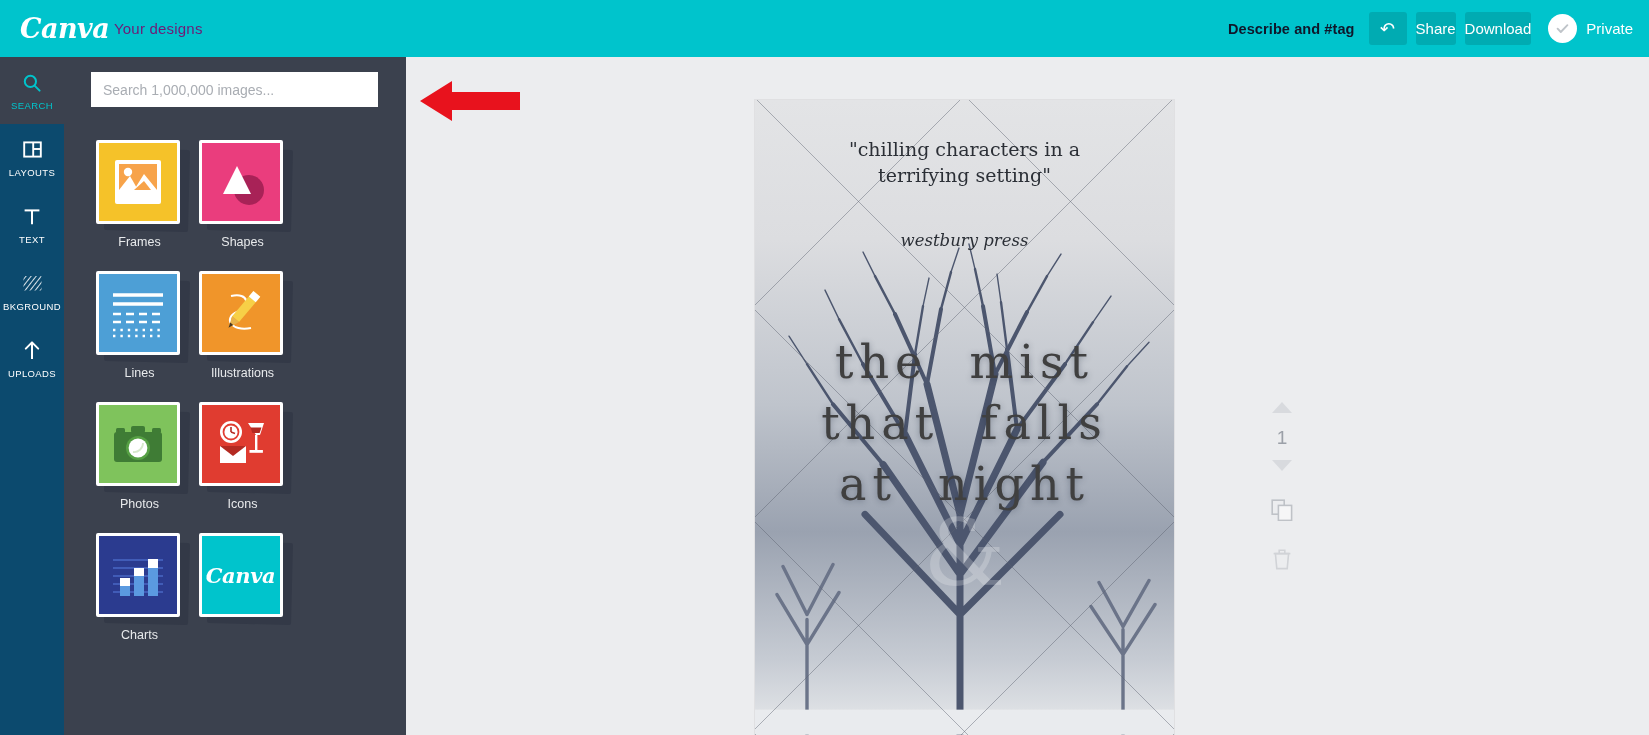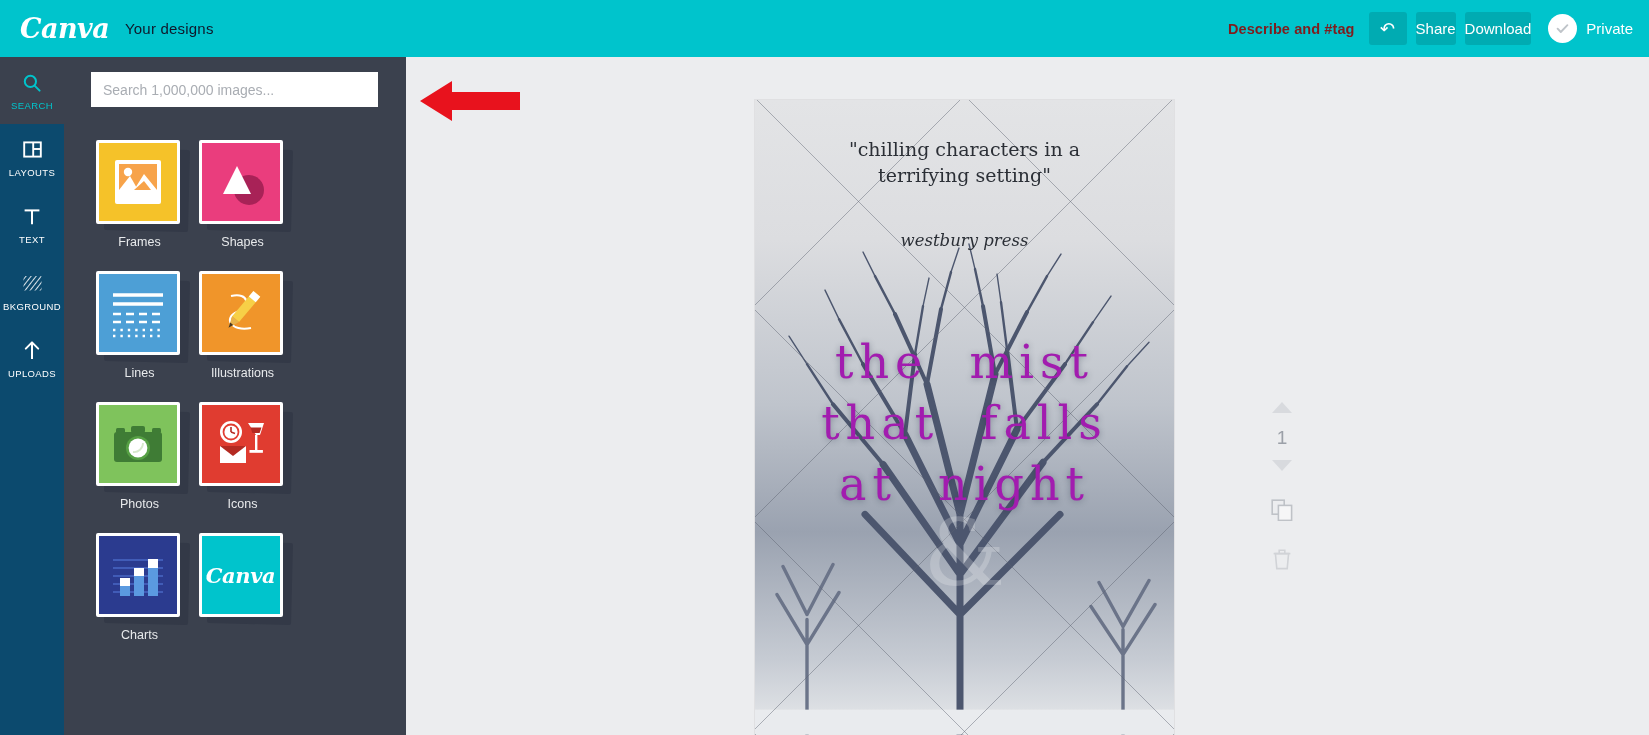--- a/index.html
+++ b/index.html
@@ -26,7 +26,7 @@
     text-align: center;
   }
   .your-designs {
-    margin-left: 33px; color: #0f172a;
+    margin-left: 22px; color: #701a75;
     font-size: 15px; letter-spacing: .2px;
   }
   .header-right {

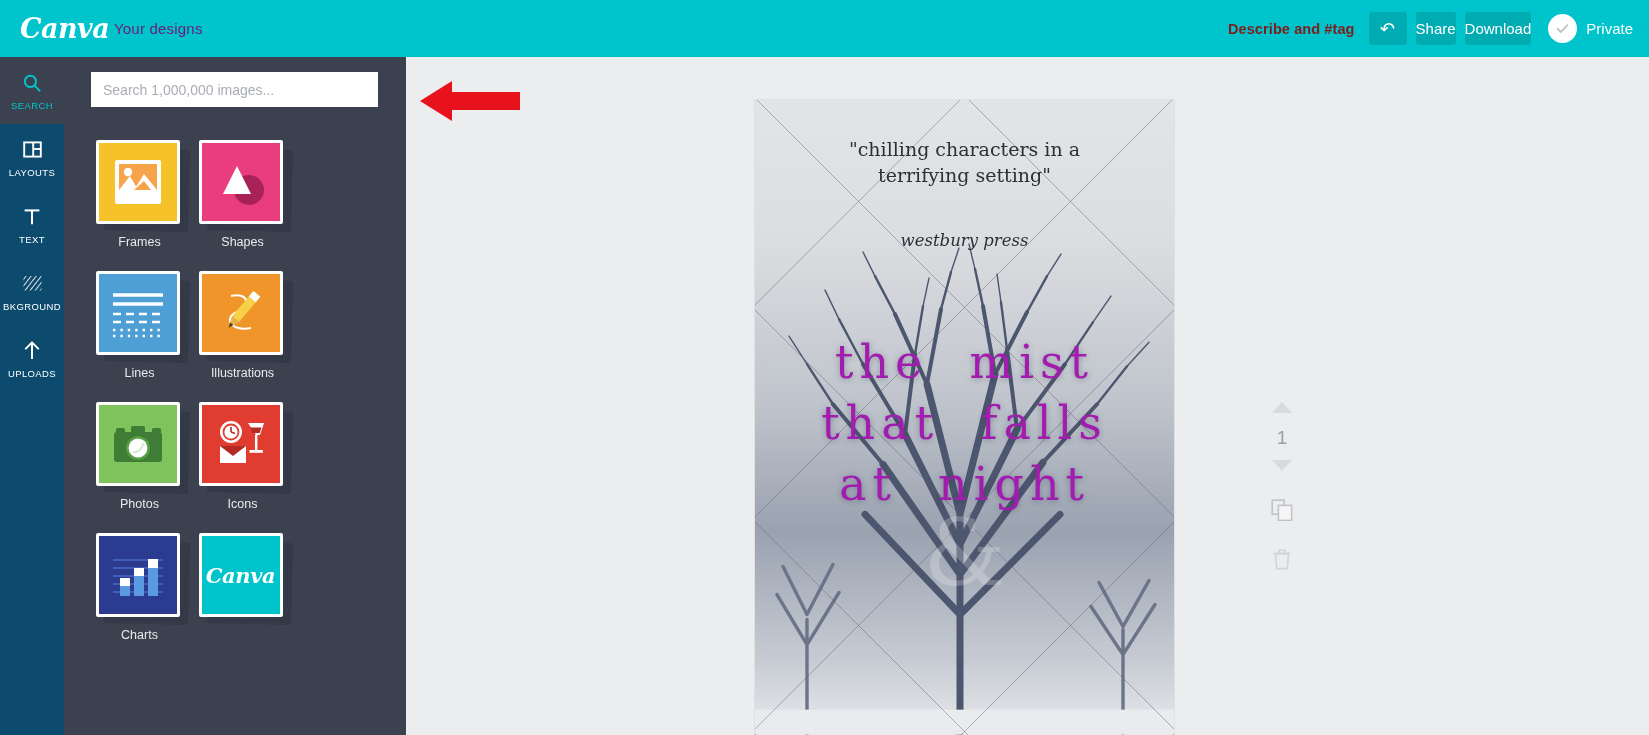--- a/index.html
+++ b/index.html
@@ -34,7 +34,7 @@
     margin-right: 16px; gap: 9px;
   }
   .describe-tag {
-    color: #7f1d1d; font-size: 14.5px; font-weight: bold;
+    color: #0f172a; font-size: 14.5px; font-weight: bold;
     margin-right: 5px; letter-spacing: .1px;
   }
   .hdr-btn {

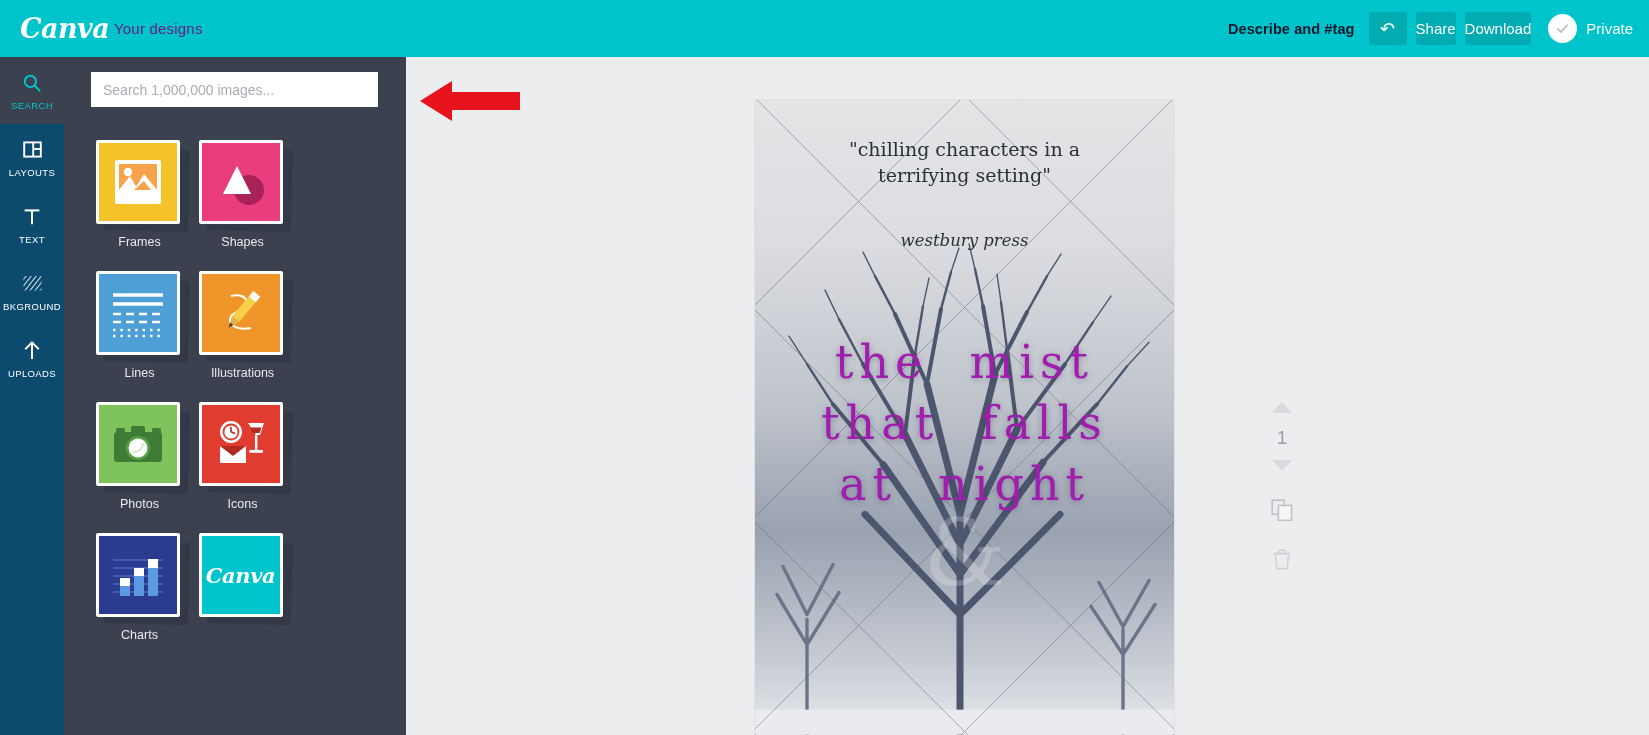--- a/index.html
+++ b/index.html
@@ -152,7 +152,7 @@
   }
   .bigtitle {
     position: absolute; left: 0; right: 0; top: 232px; text-align: center;
-    font-family: "DejaVu Serif", serif; color: #a21caf;
+    font-family: "DejaVu Serif", serif; color: #404040;
     font-size: 46px; letter-spacing: 6px; line-height: 1.33;
     text-shadow: 0 1px 6px rgba(30,40,60,.35);
   }

